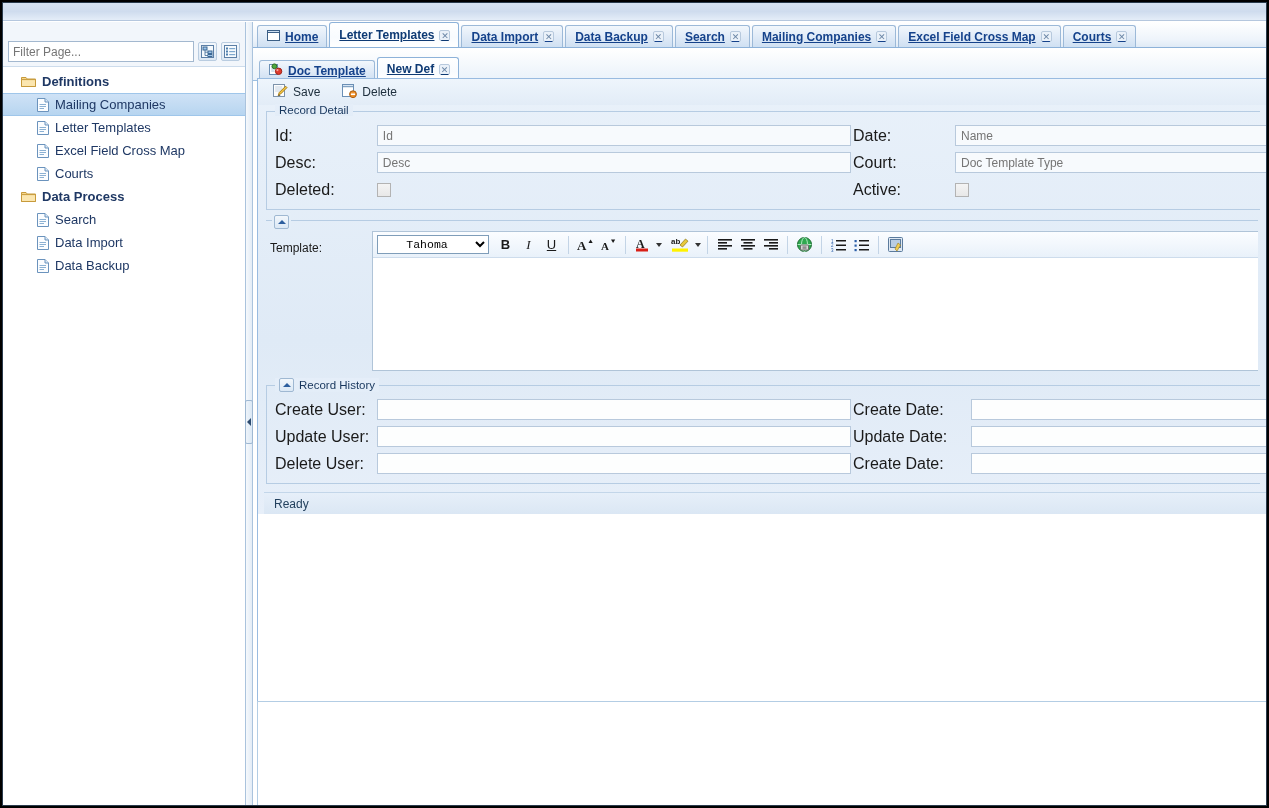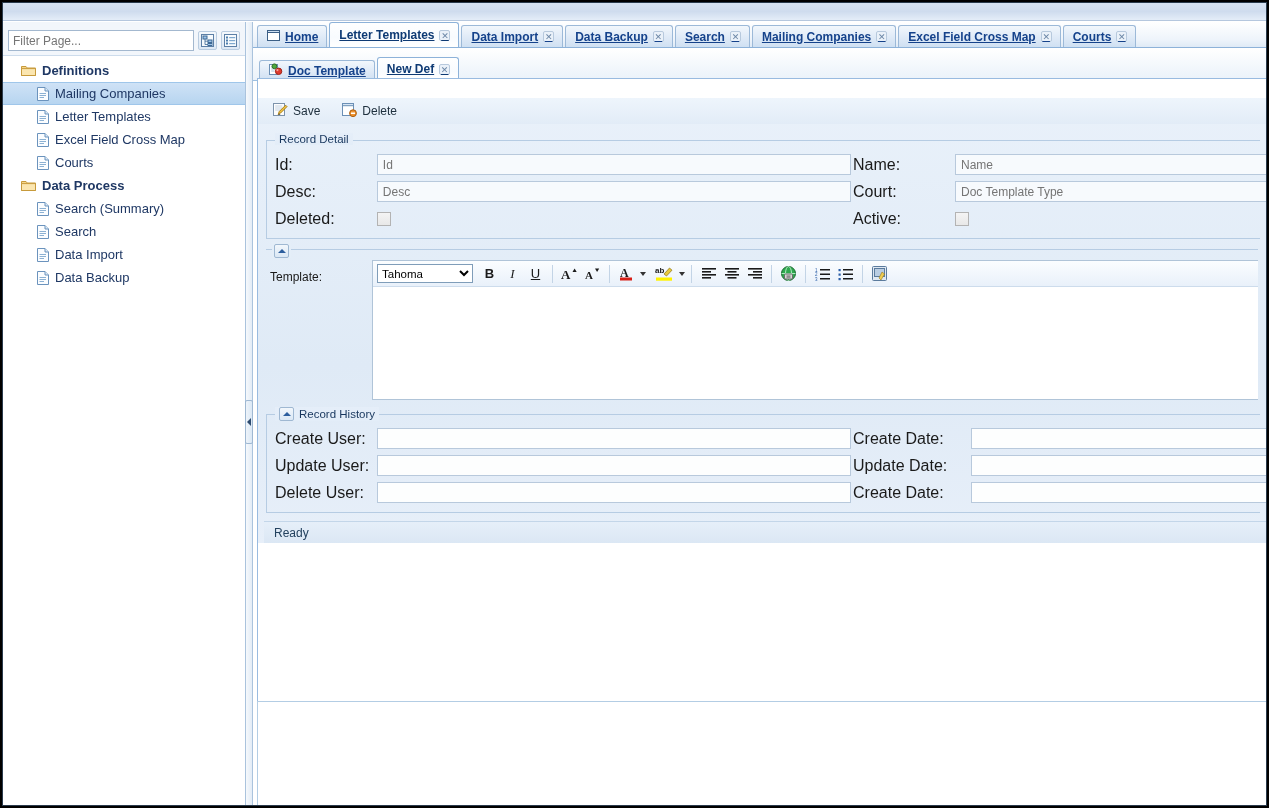--- a/index.html
+++ b/index.html
@@ -44,7 +44,7 @@
   .filter-row {
     display: flex;
     align-items: center;
-    padding: 8px 5px 4px 5px;
+    padding: 19px 5px 4px 5px;
     gap: 4px;
     background: #f2f6fb;
     border-bottom: 1px solid #cddcec;

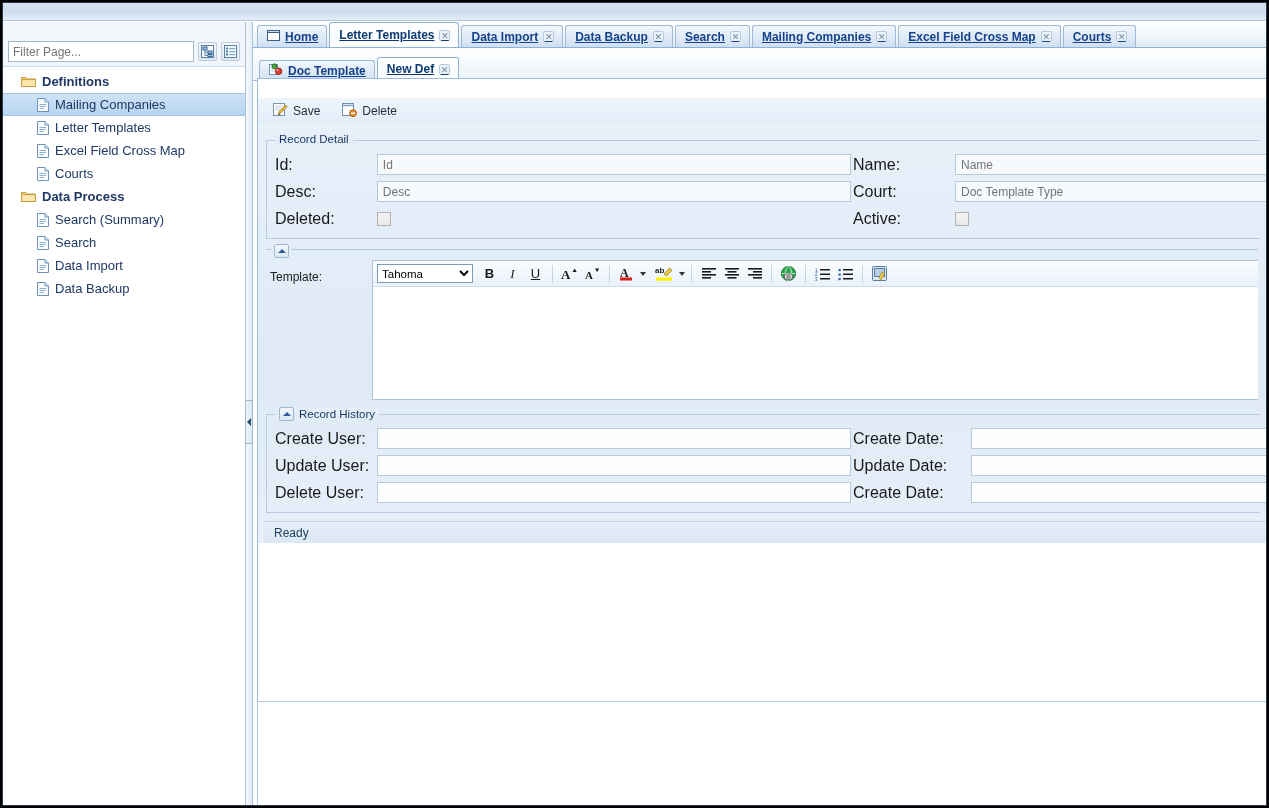--- a/index.html
+++ b/index.html
@@ -209,7 +209,6 @@
     height: 26px;
     padding: 0 0 0 12px;
     background: linear-gradient(to bottom,#eef5fc,#e2ecf7);
-    margin-top: 19px;
   }
   .action-btn {
     display: flex; align-items: center; gap: 5px;

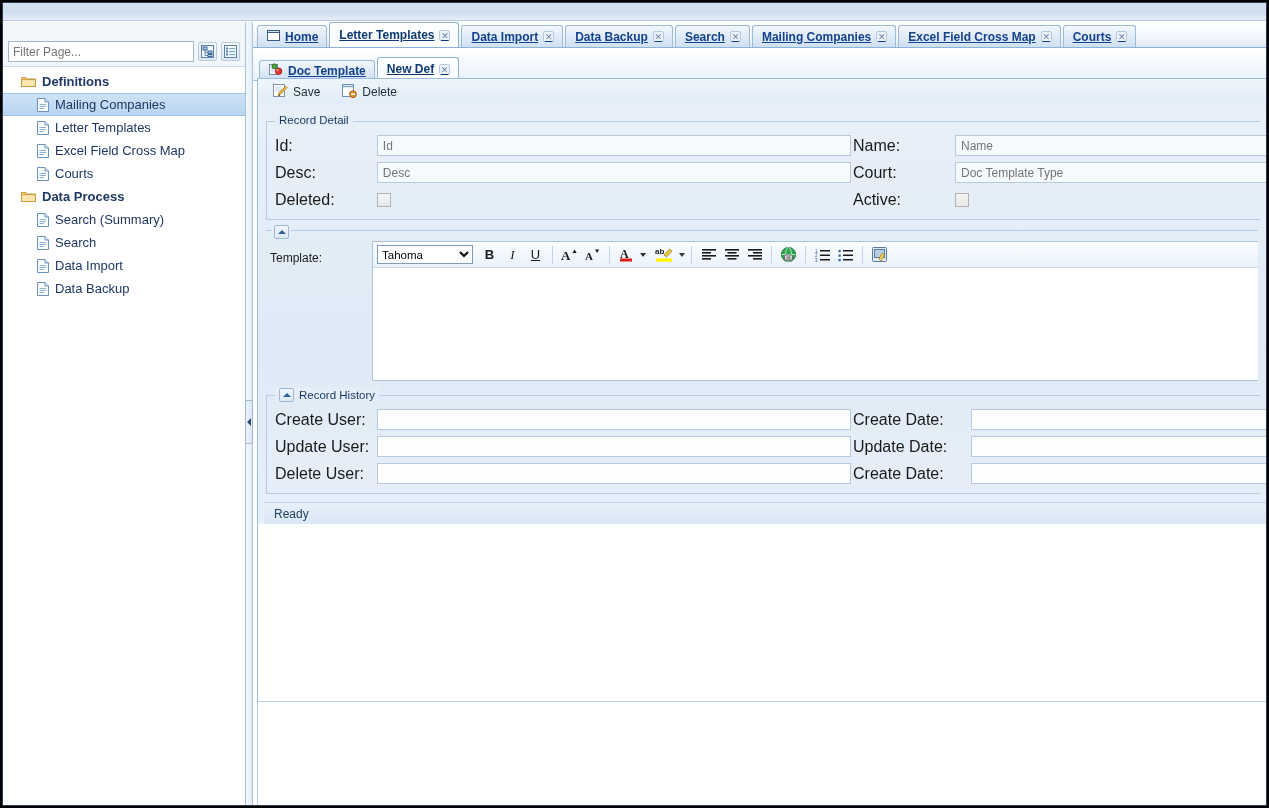--- a/index.html
+++ b/index.html
@@ -218,7 +218,7 @@
   }
   
   .fs {
-    margin: 16px 6px 0 8px;
+    margin: 6px 6px 0 8px;
     border: 1px solid #b6cce3;
     border-right: none;
     padding: 0 0 6px 0;

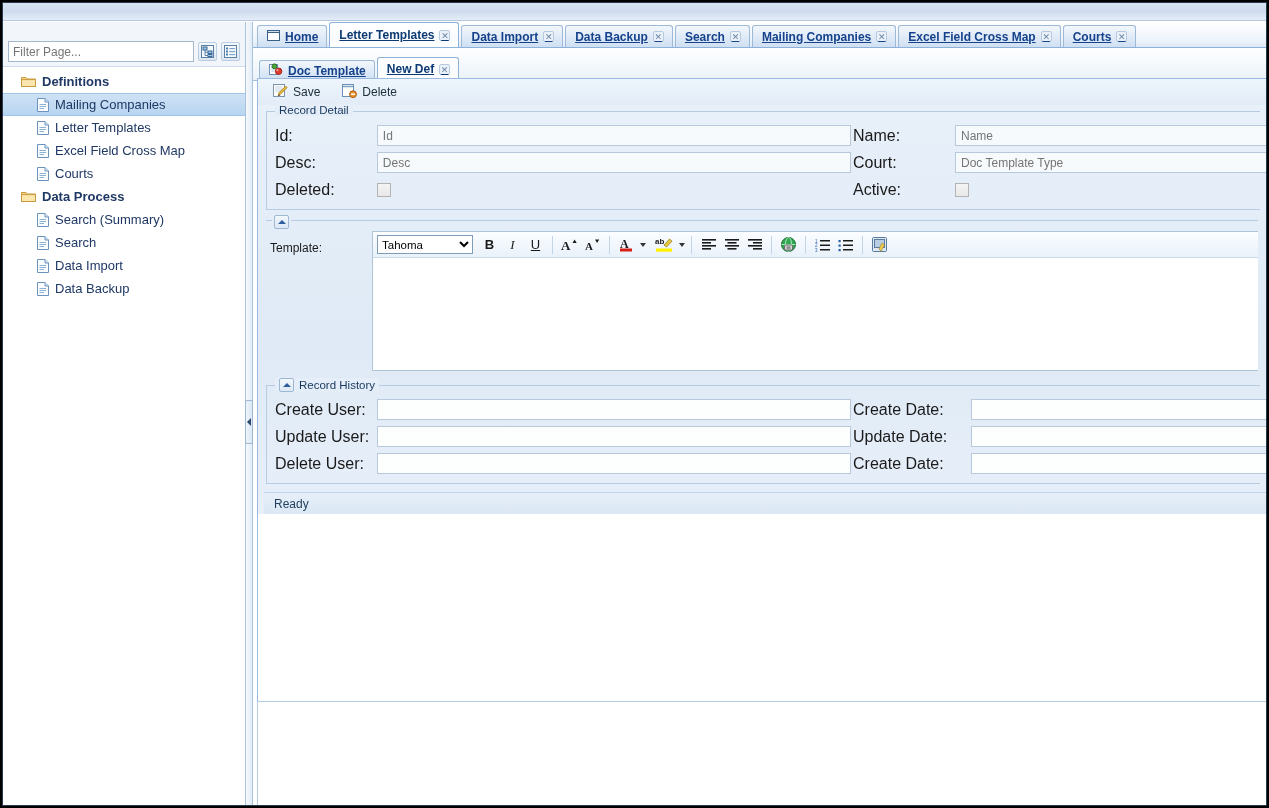--- a/index.html
+++ b/index.html
@@ -642,7 +642,7 @@
               </div>
               <div class="col col-right">
                 <div class="frow">
-                  <div class="flabel">Name:</div>
+                  <div class="flabel">Date:</div>
                   <input class="finput" value="" placeholder="Name" style="">
                 </div>
                 <div class="frow">

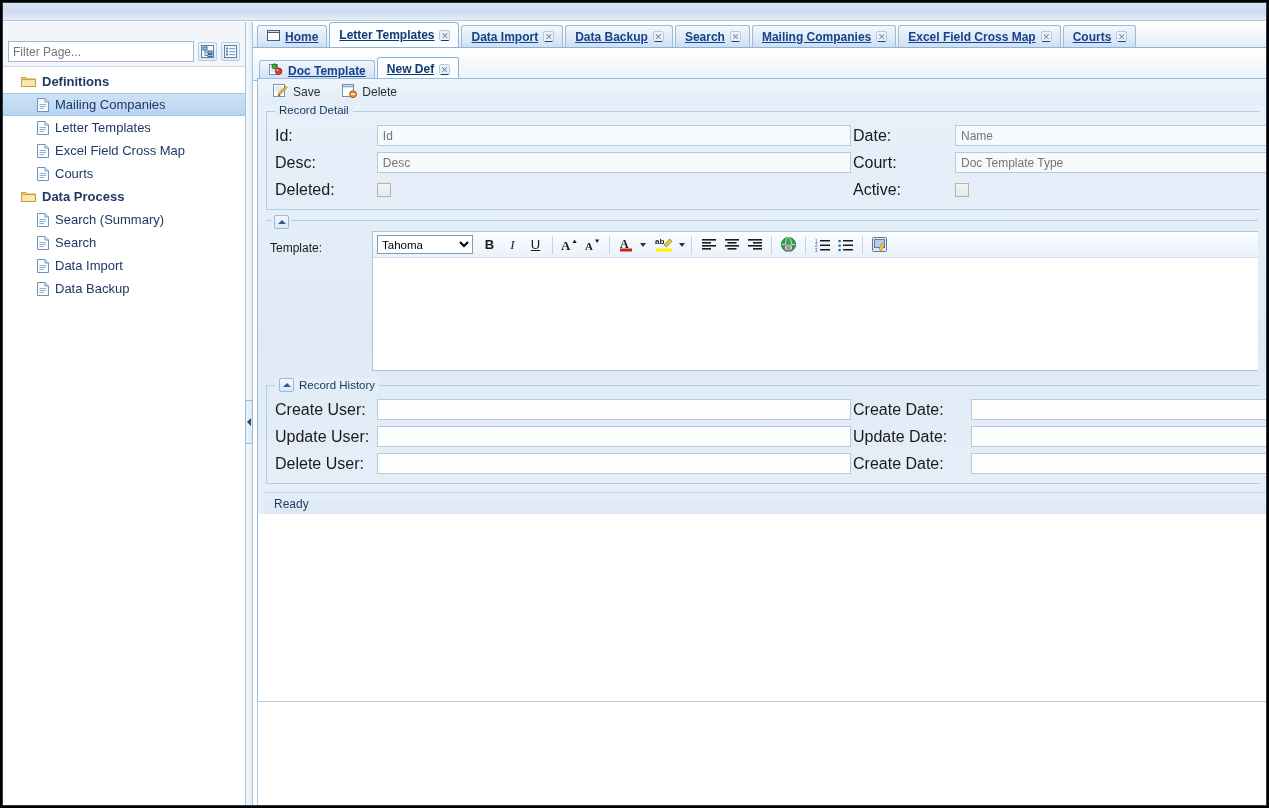--- a/index.html
+++ b/index.html
@@ -479,16 +479,6 @@
             </svg>
           </span>
           <span>Data Process</span>
-        </div>
-        <div class="nav-item">
-          <span class="nav-icon">
-            <svg width="12" height="14" viewBox="0 0 12 14" aria-hidden="true">
-              <path d="M0.5 0.5 L8 0.5 L11.5 4 L11.5 13.5 L0.5 13.5 Z" fill="#fbfdff" stroke="#6b93bd"></path>
-              <path d="M8 0.5 L8 4 L11.5 4" fill="#dceaf7" stroke="#6b93bd"></path>
-              <path d="M2.5 6.5 H9 M2.5 8.5 H9 M2.5 10.5 H7" stroke="#7fa8ce" stroke-width="0.9"></path>
-            </svg>
-          </span>
-          <span>Search (Summary)</span>
         </div>
         <div class="nav-item">
           <span class="nav-icon">

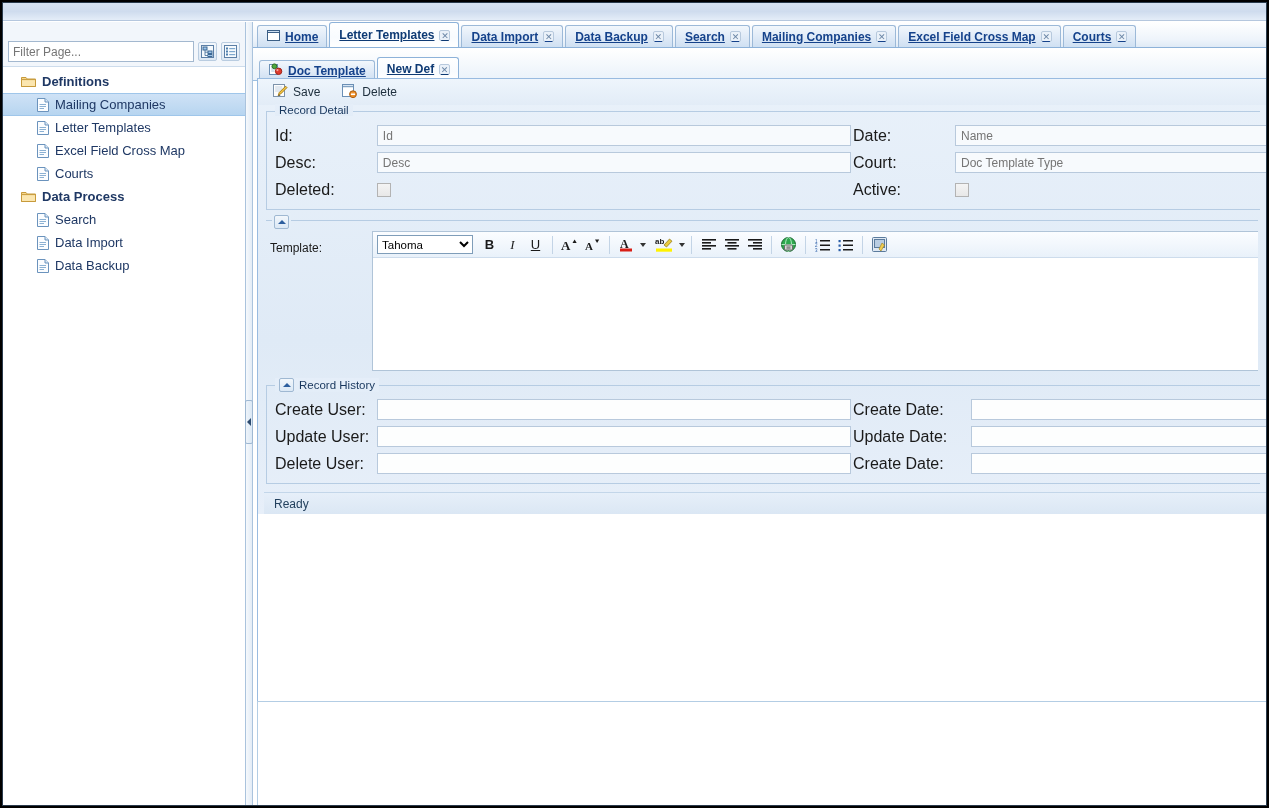--- a/index.html
+++ b/index.html
@@ -319,13 +319,14 @@
     border-bottom: 1px solid #cddcec;
   }
   .font-select {
-    width: 96px; height: 19px;
-    font-family: Liberation Sans, sans-serif;
+    width: 112px; height: 19px;
+    font-family: Liberation Mono, monospace;
     font-size: 11.5px;
     border: 1px solid #7f9db9;
     background: #fff;
     color: #000;
     margin-right: 4px;
+    text-align: center;
   }
   .tb-sep {
     width: 1px; height: 18px;

